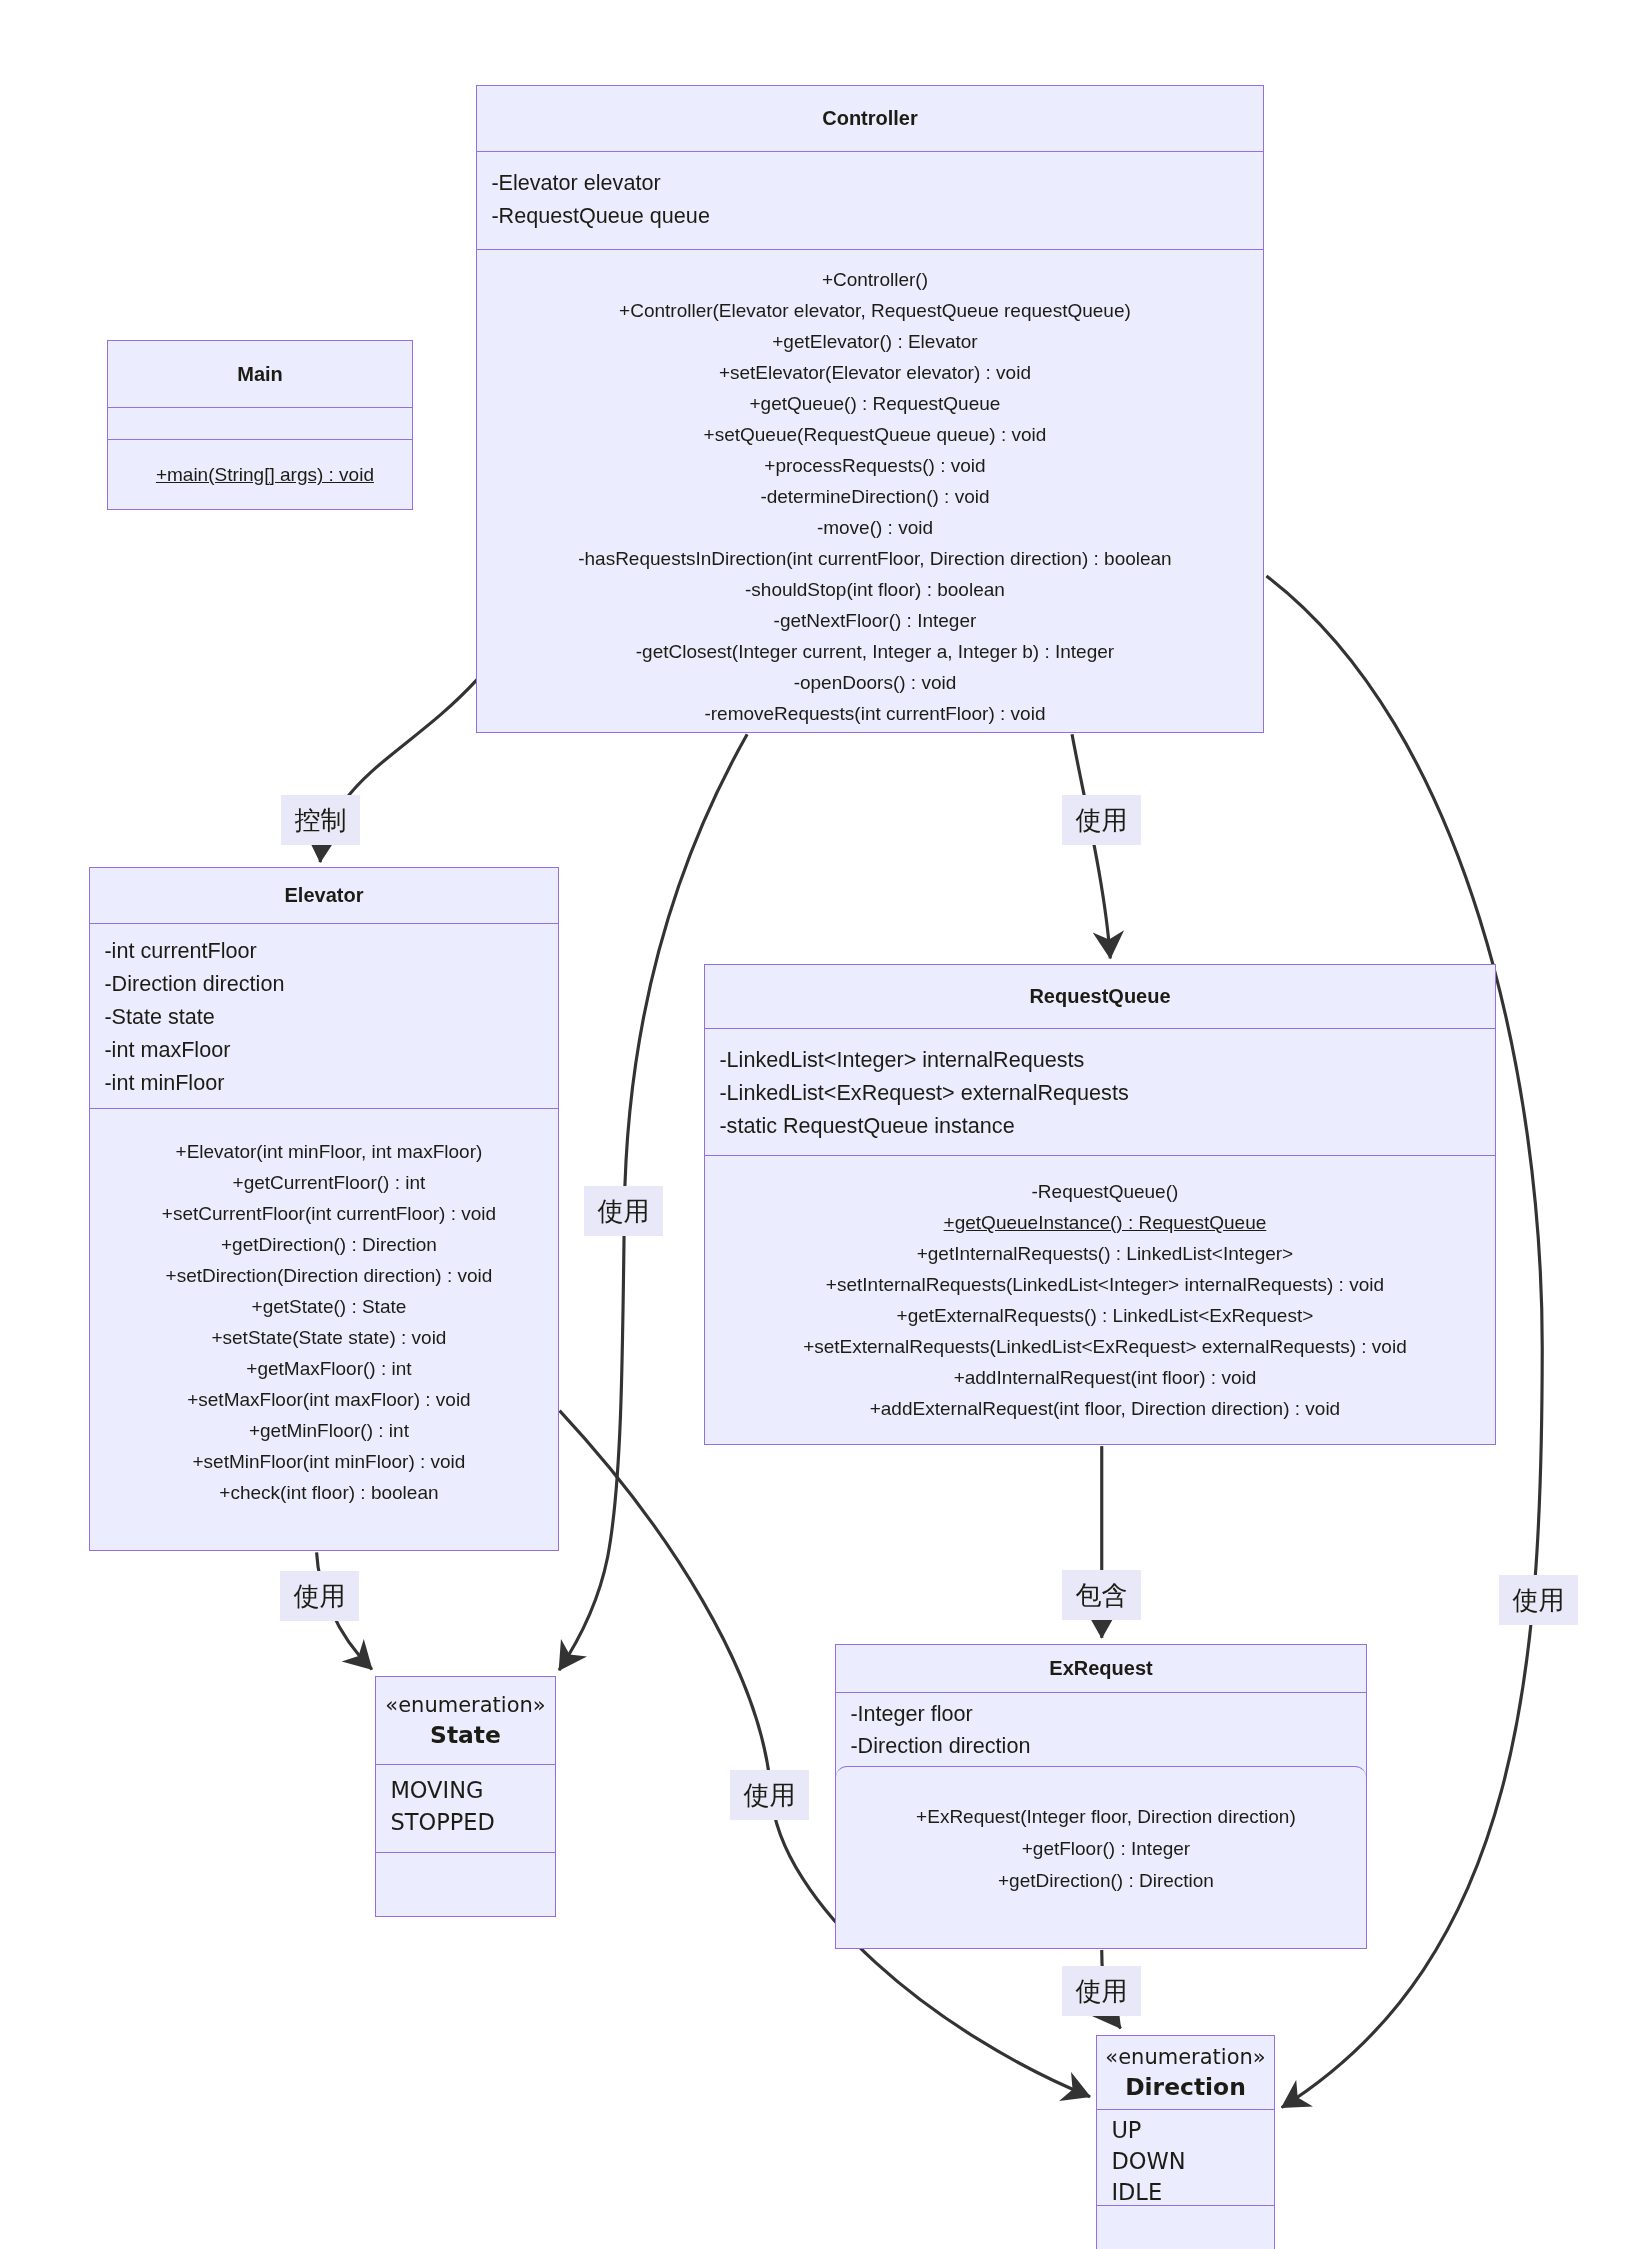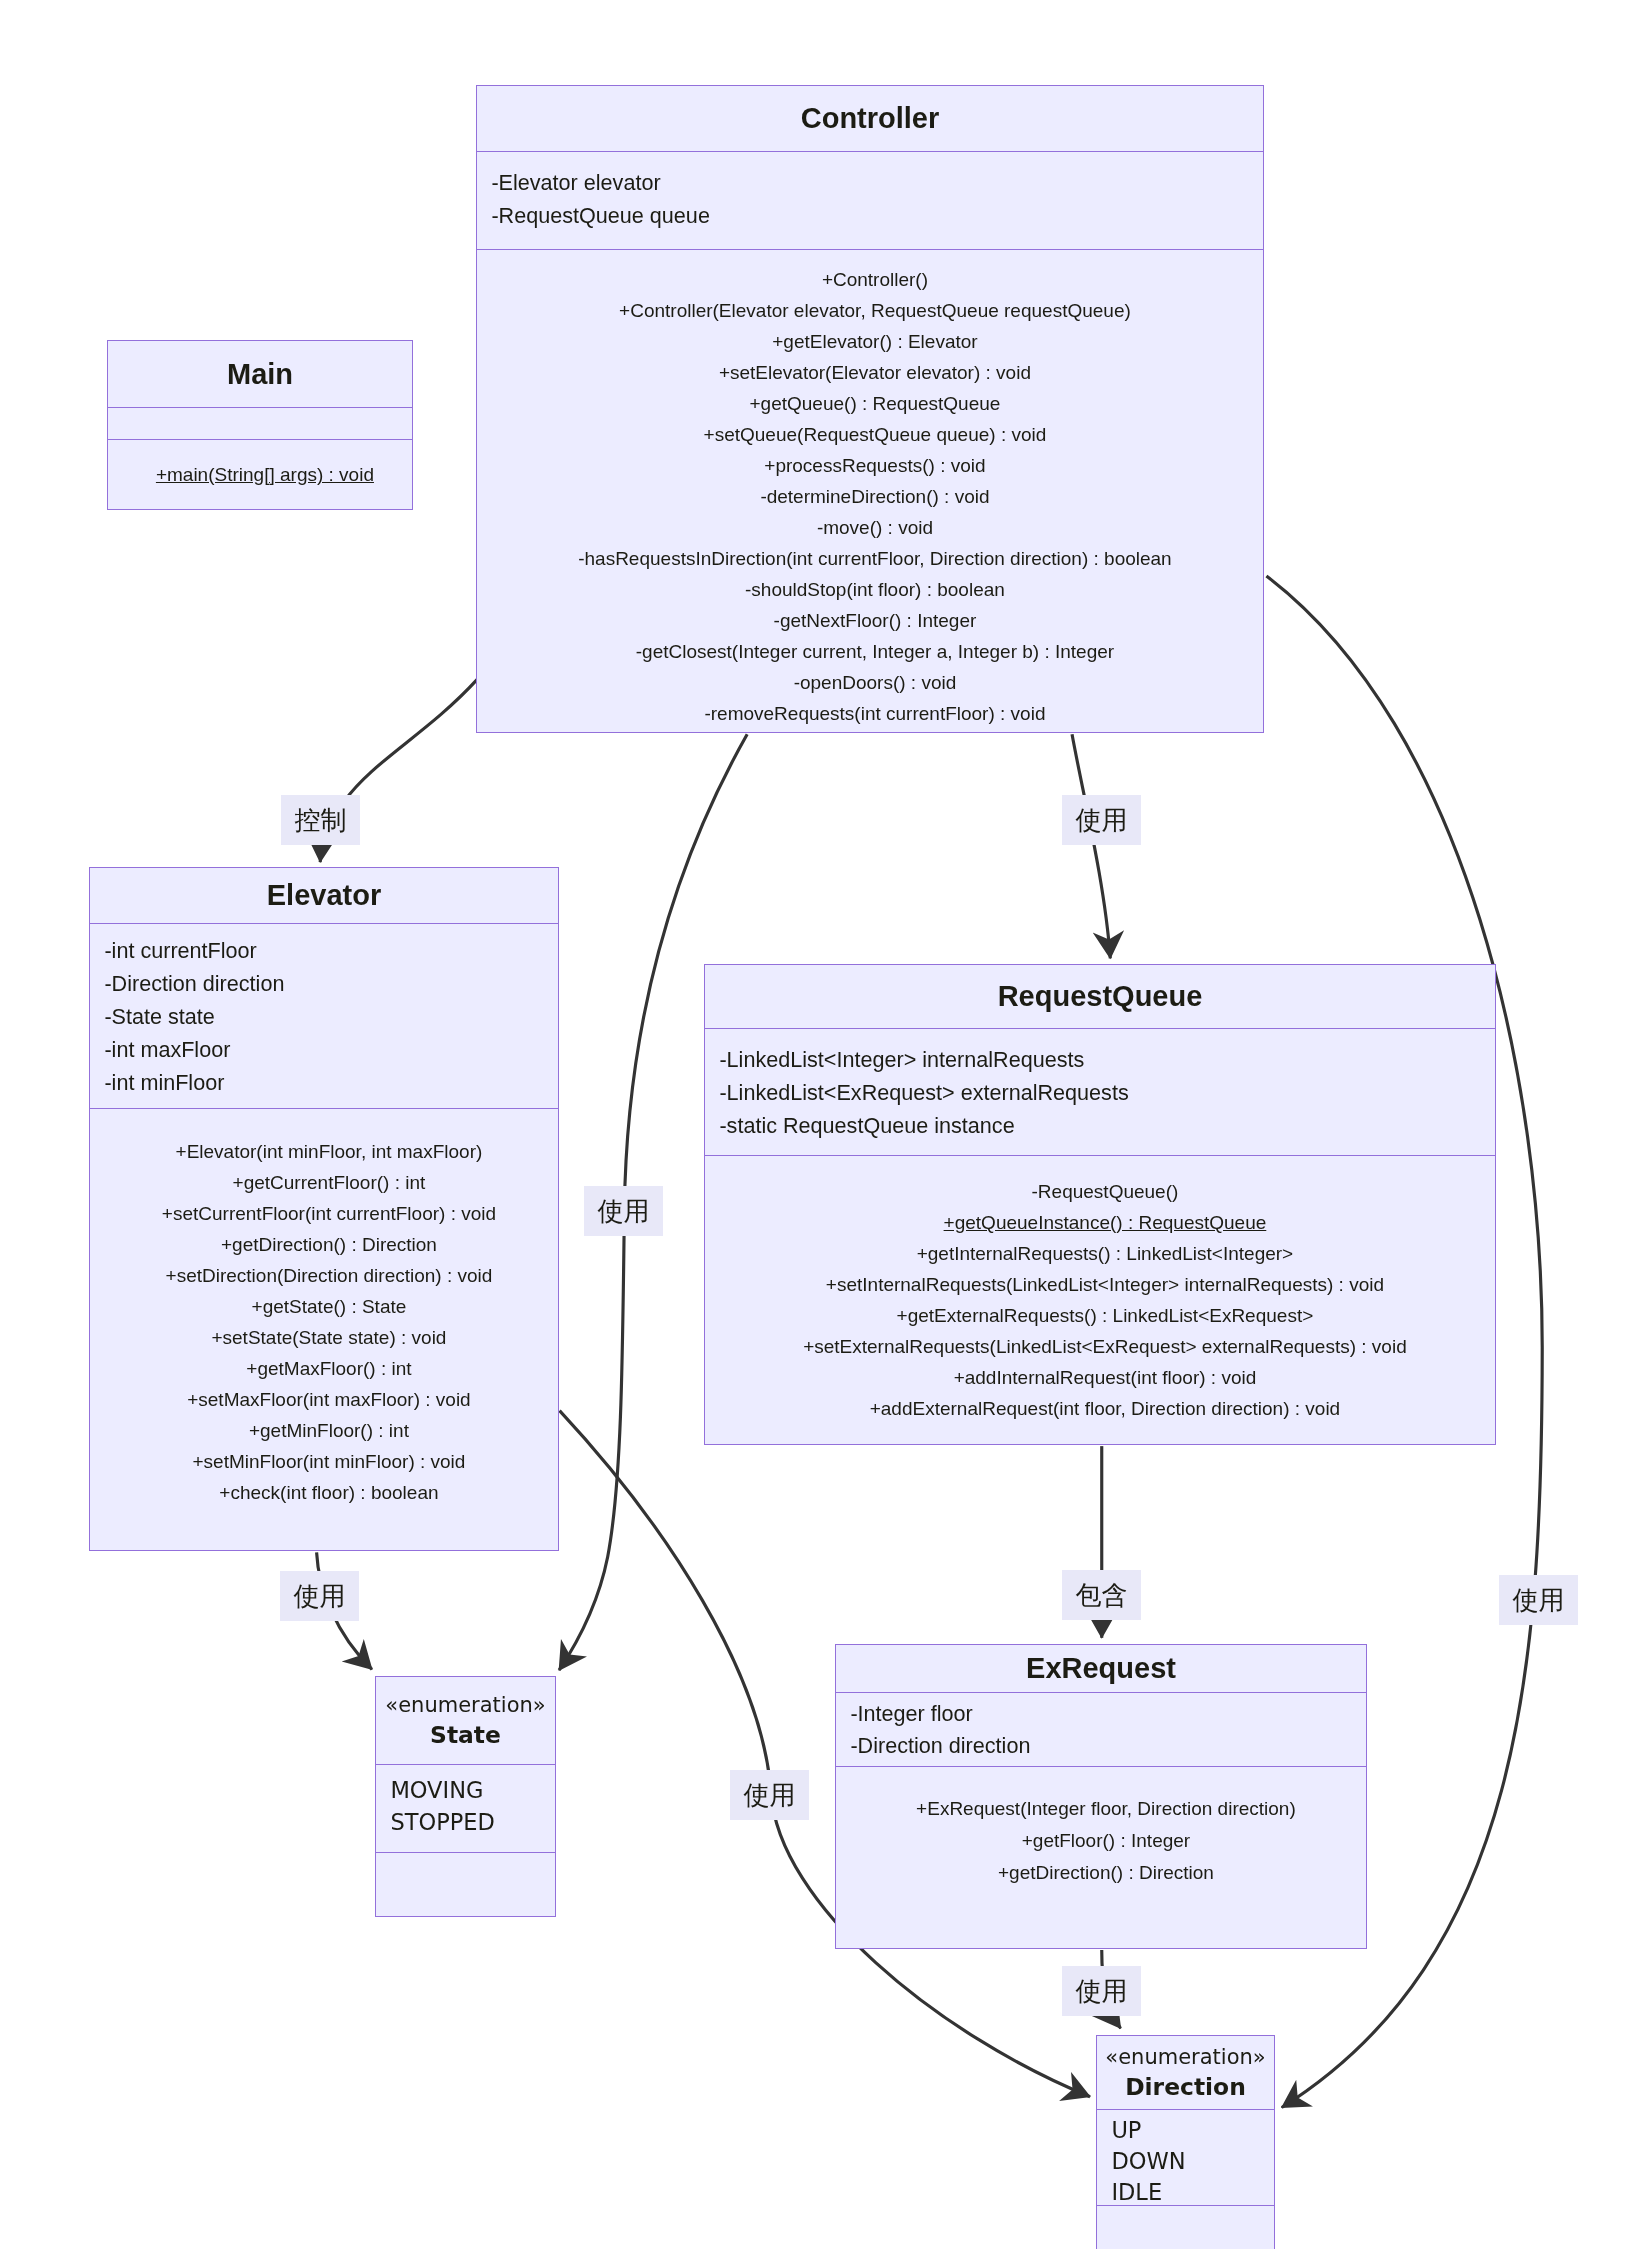--- a/index.html
+++ b/index.html
@@ -15,7 +15,7 @@
   .sec{box-sizing:border-box;}
   .sec + .sec{border-top:1.3px solid #9370DB;}
   .title-sec{display:flex;flex-direction:column;align-items:center;justify-content:center;}
-  .class-title{font-weight:bold;font-size:29px;white-space:nowrap;}
+  .class-title{font-weight:bold;font-size:20px;white-space:nowrap;}
   .stereotype{font-size:21px;font-family:"DejaVu Sans",sans-serif;}
   .enum-name{font-weight:bold;font-size:23.4px;font-family:"DejaVu Sans",sans-serif;margin-top:4px;}
   .lines{padding-left:14.4px;padding-right:4.5px;}

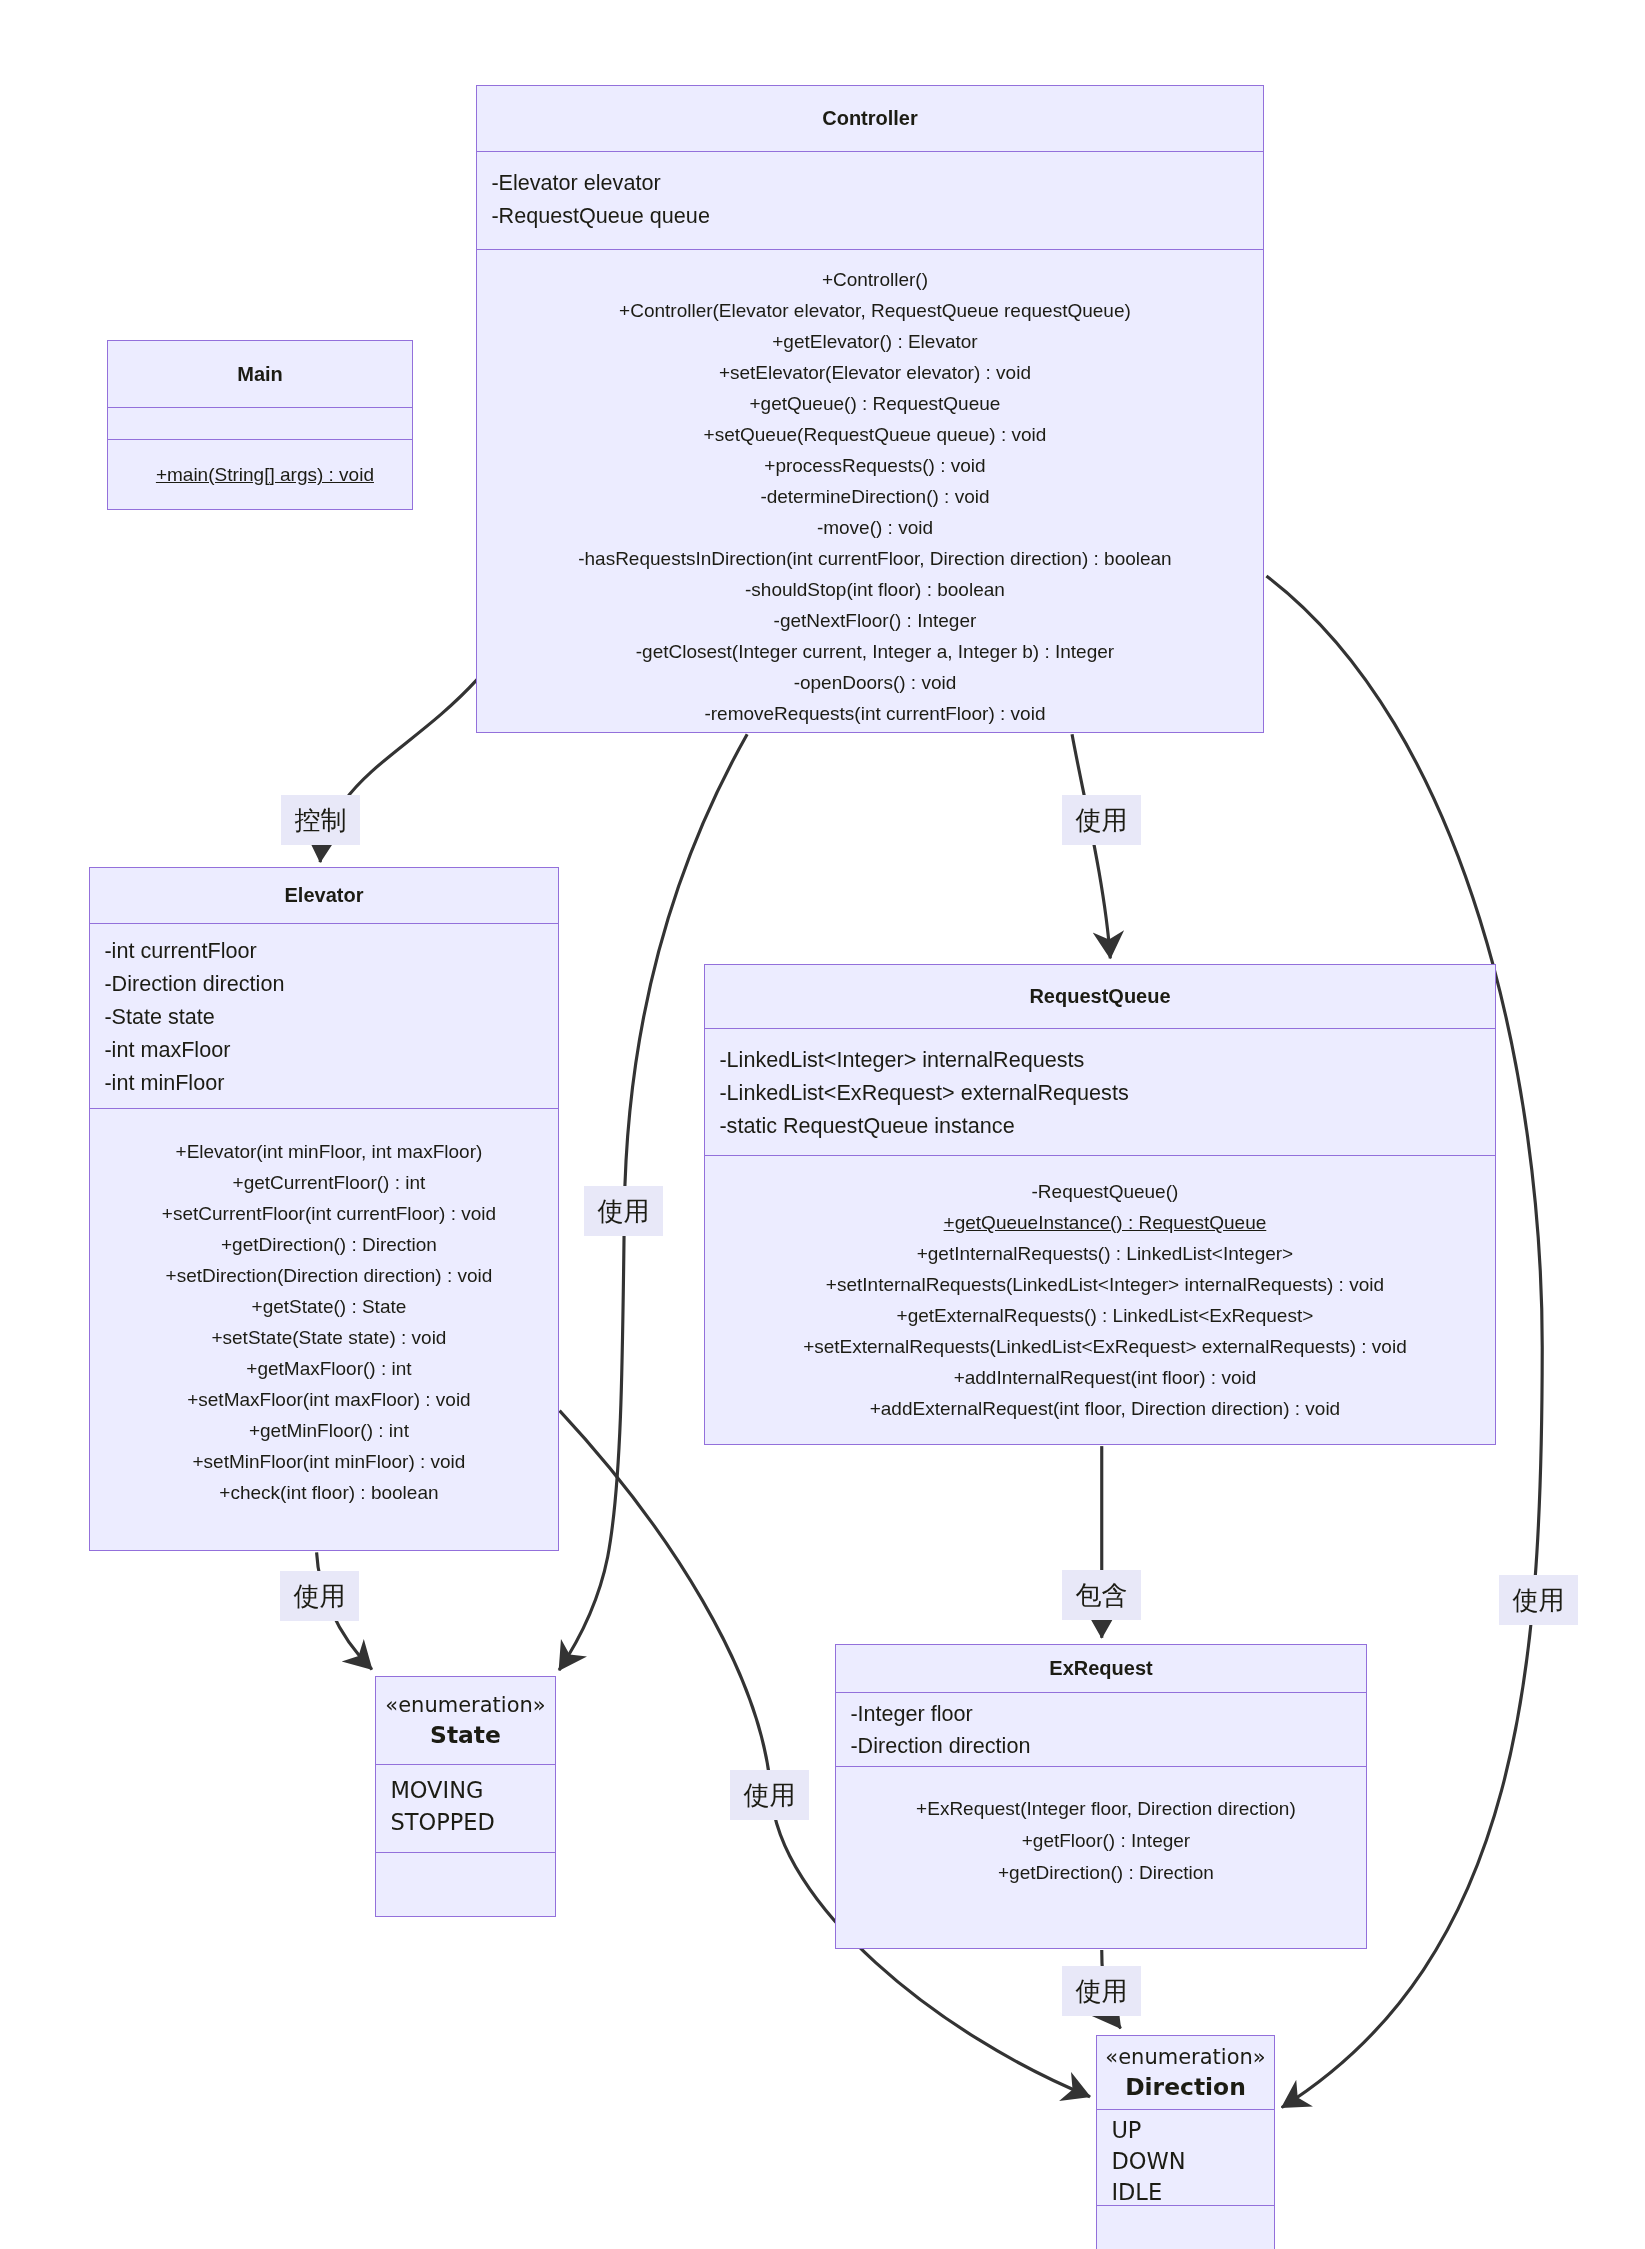--- a/index.html
+++ b/index.html
@@ -156,7 +156,7 @@
     <div class="attr-line" style="line-height:32px;">-Integer floor</div>
     <div class="attr-line" style="line-height:32px;">-Direction direction</div>
   </div>
-  <div class="sec lines" style="flex:1;padding-top:26px;">
+  <div class="sec lines" style="flex:1;padding-top:34px;border-radius:11px;">
     <div class="method-line" style="line-height:32px;">+ExRequest(Integer floor, Direction direction)</div>
     <div class="method-line" style="line-height:32px;">+getFloor() : Integer</div>
     <div class="method-line" style="line-height:32px;">+getDirection() : Direction</div>

